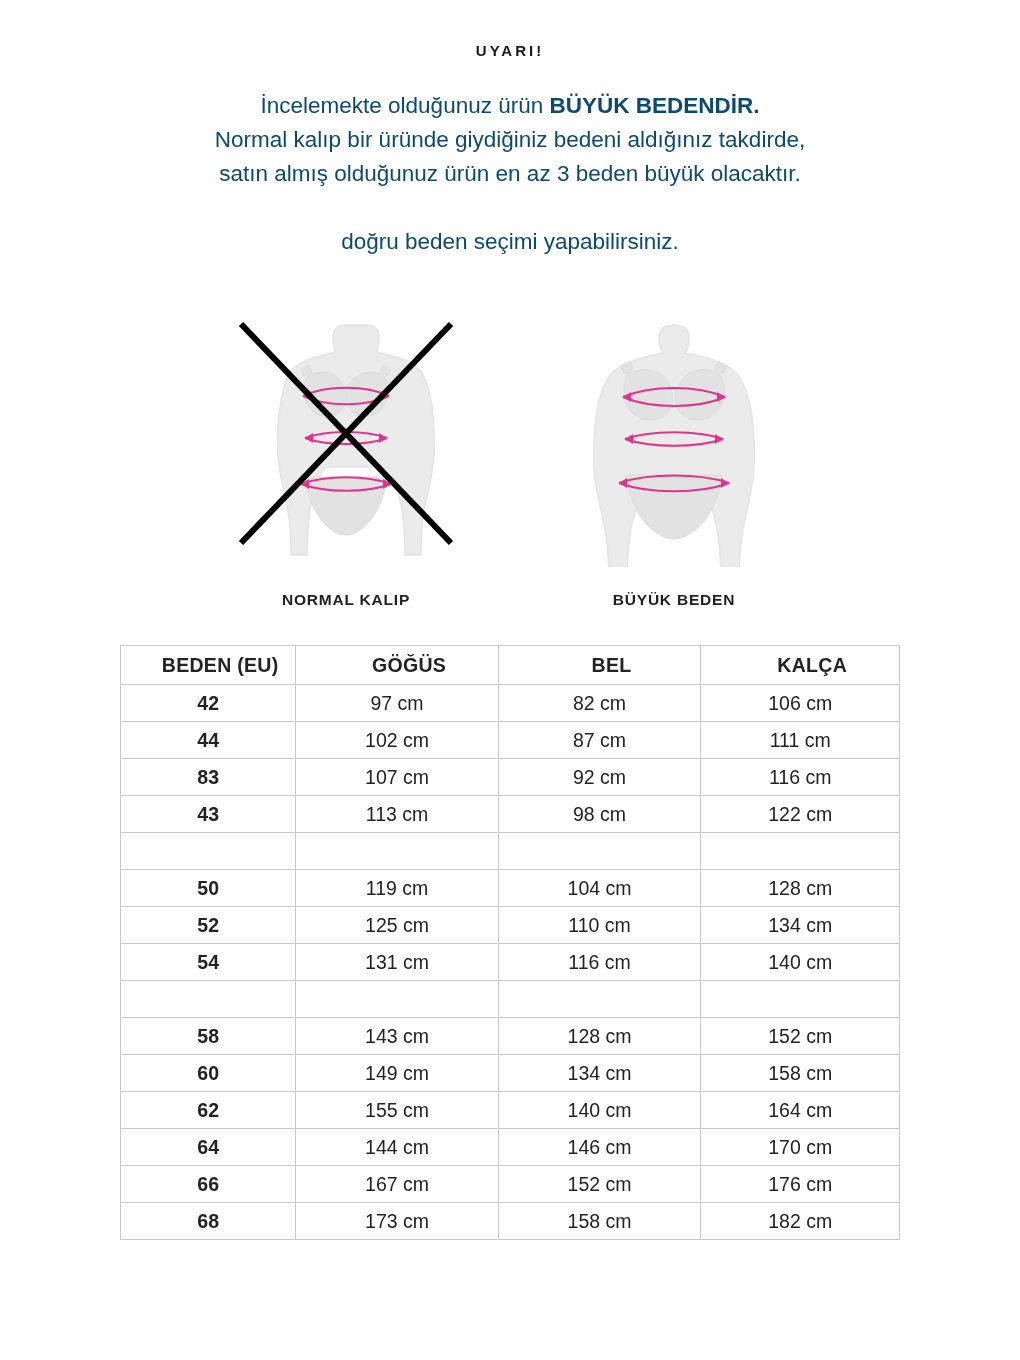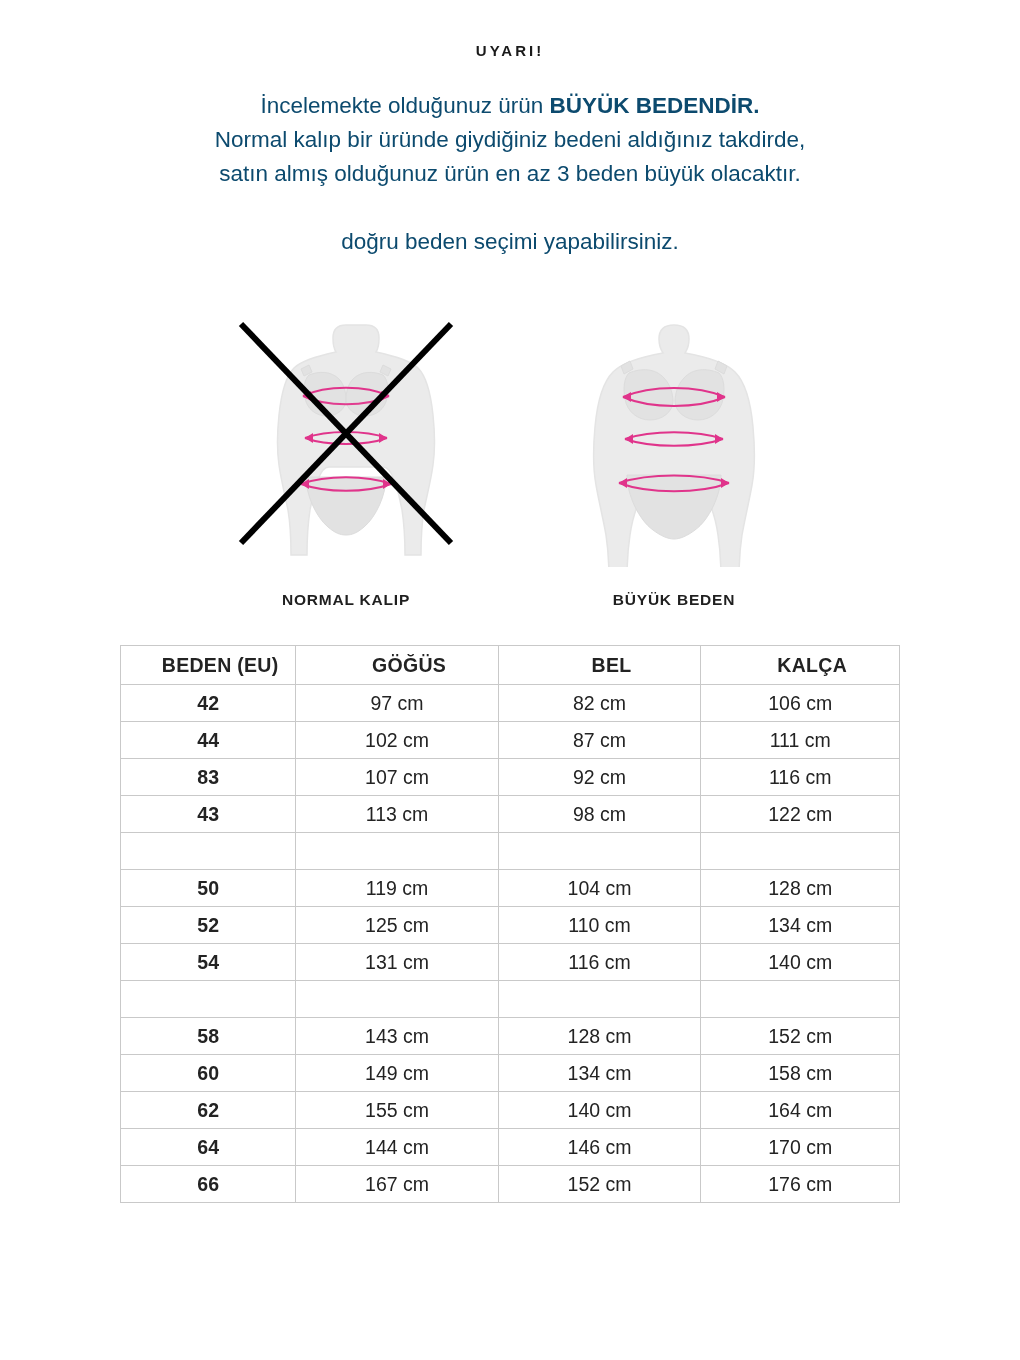--- a/index.html
+++ b/index.html
@@ -385,6 +385,12 @@
             <td>152 cm</td>
             <td>176 cm</td>
           </tr>
+          <tr>
+            <td class="size-col">68</td>
+            <td>173 cm</td>
+            <td>158 cm</td>
+            <td>182 cm</td>
+          </tr>
         </tbody>
     </table>
   </div>

